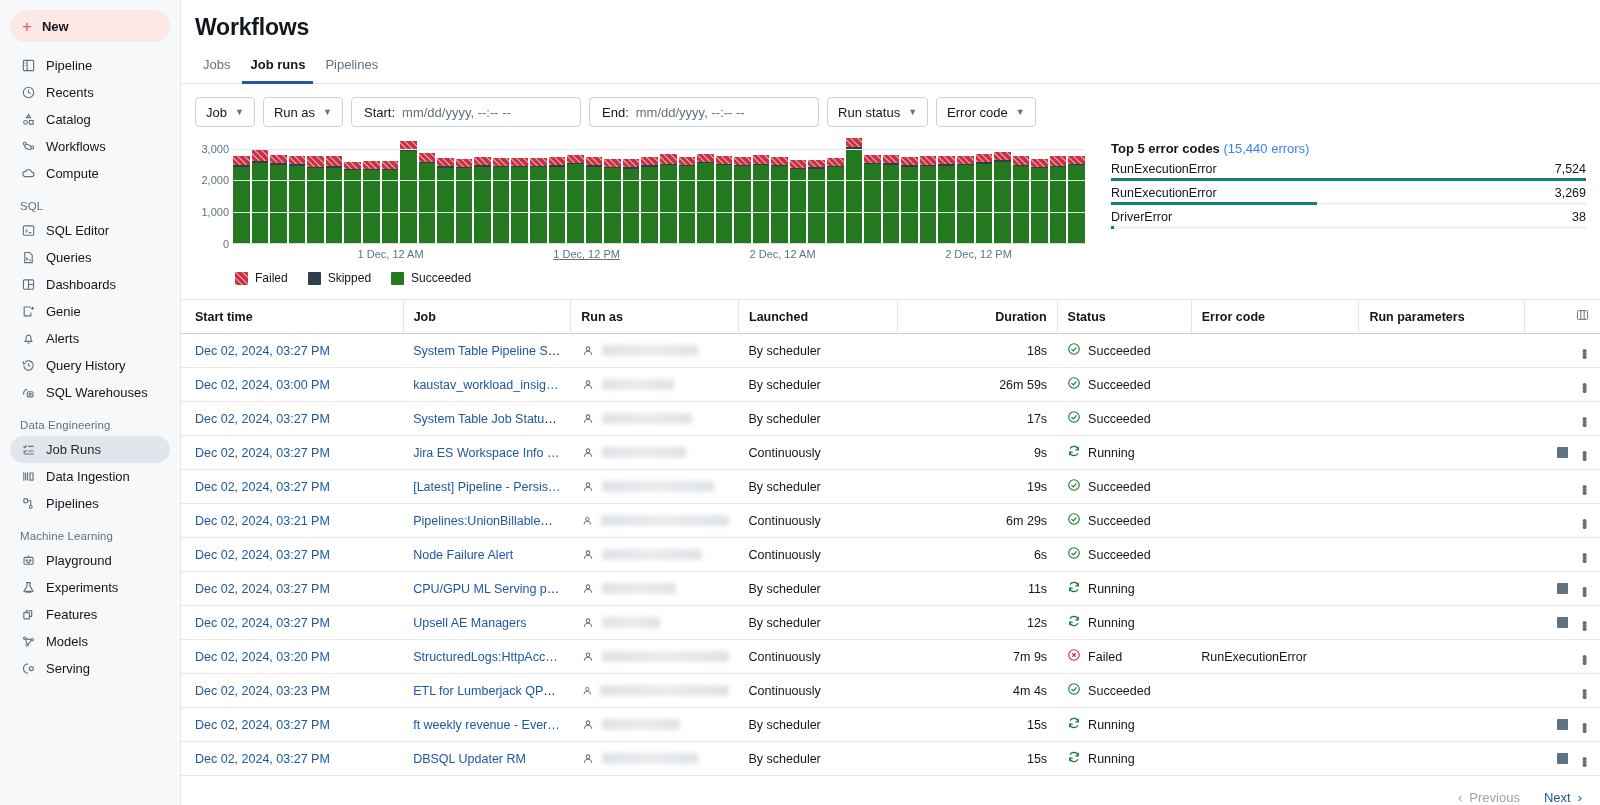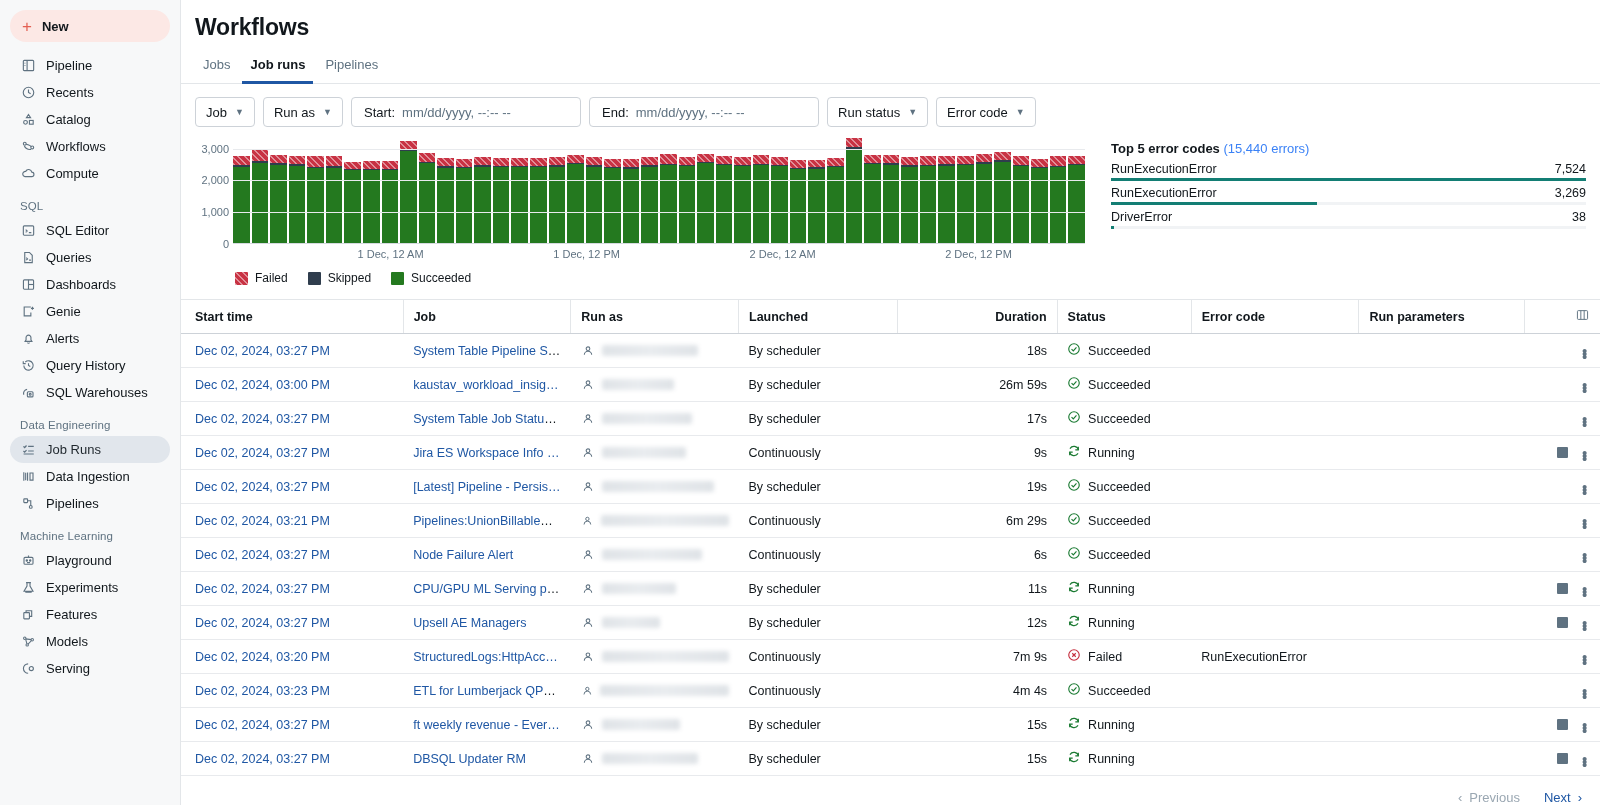--- a/index.html
+++ b/index.html
@@ -654,7 +654,7 @@
           </div>
         <div class="xaxis">
             <div class="xtick" style="left: 18.5%;">1 Dec, 12 AM</div>
-            <div class="xtick" style="left: 41.5%;">1 Dec, 12 PM</div>
+            <div class="xtick" style="left: 41.5%; text-decoration: underline;">1 Dec, 12 PM</div>
             <div class="xtick" style="left: 64.5%;">2 Dec, 12 AM</div>
             <div class="xtick" style="left: 87.5%;">2 Dec, 12 PM</div>
           </div>

